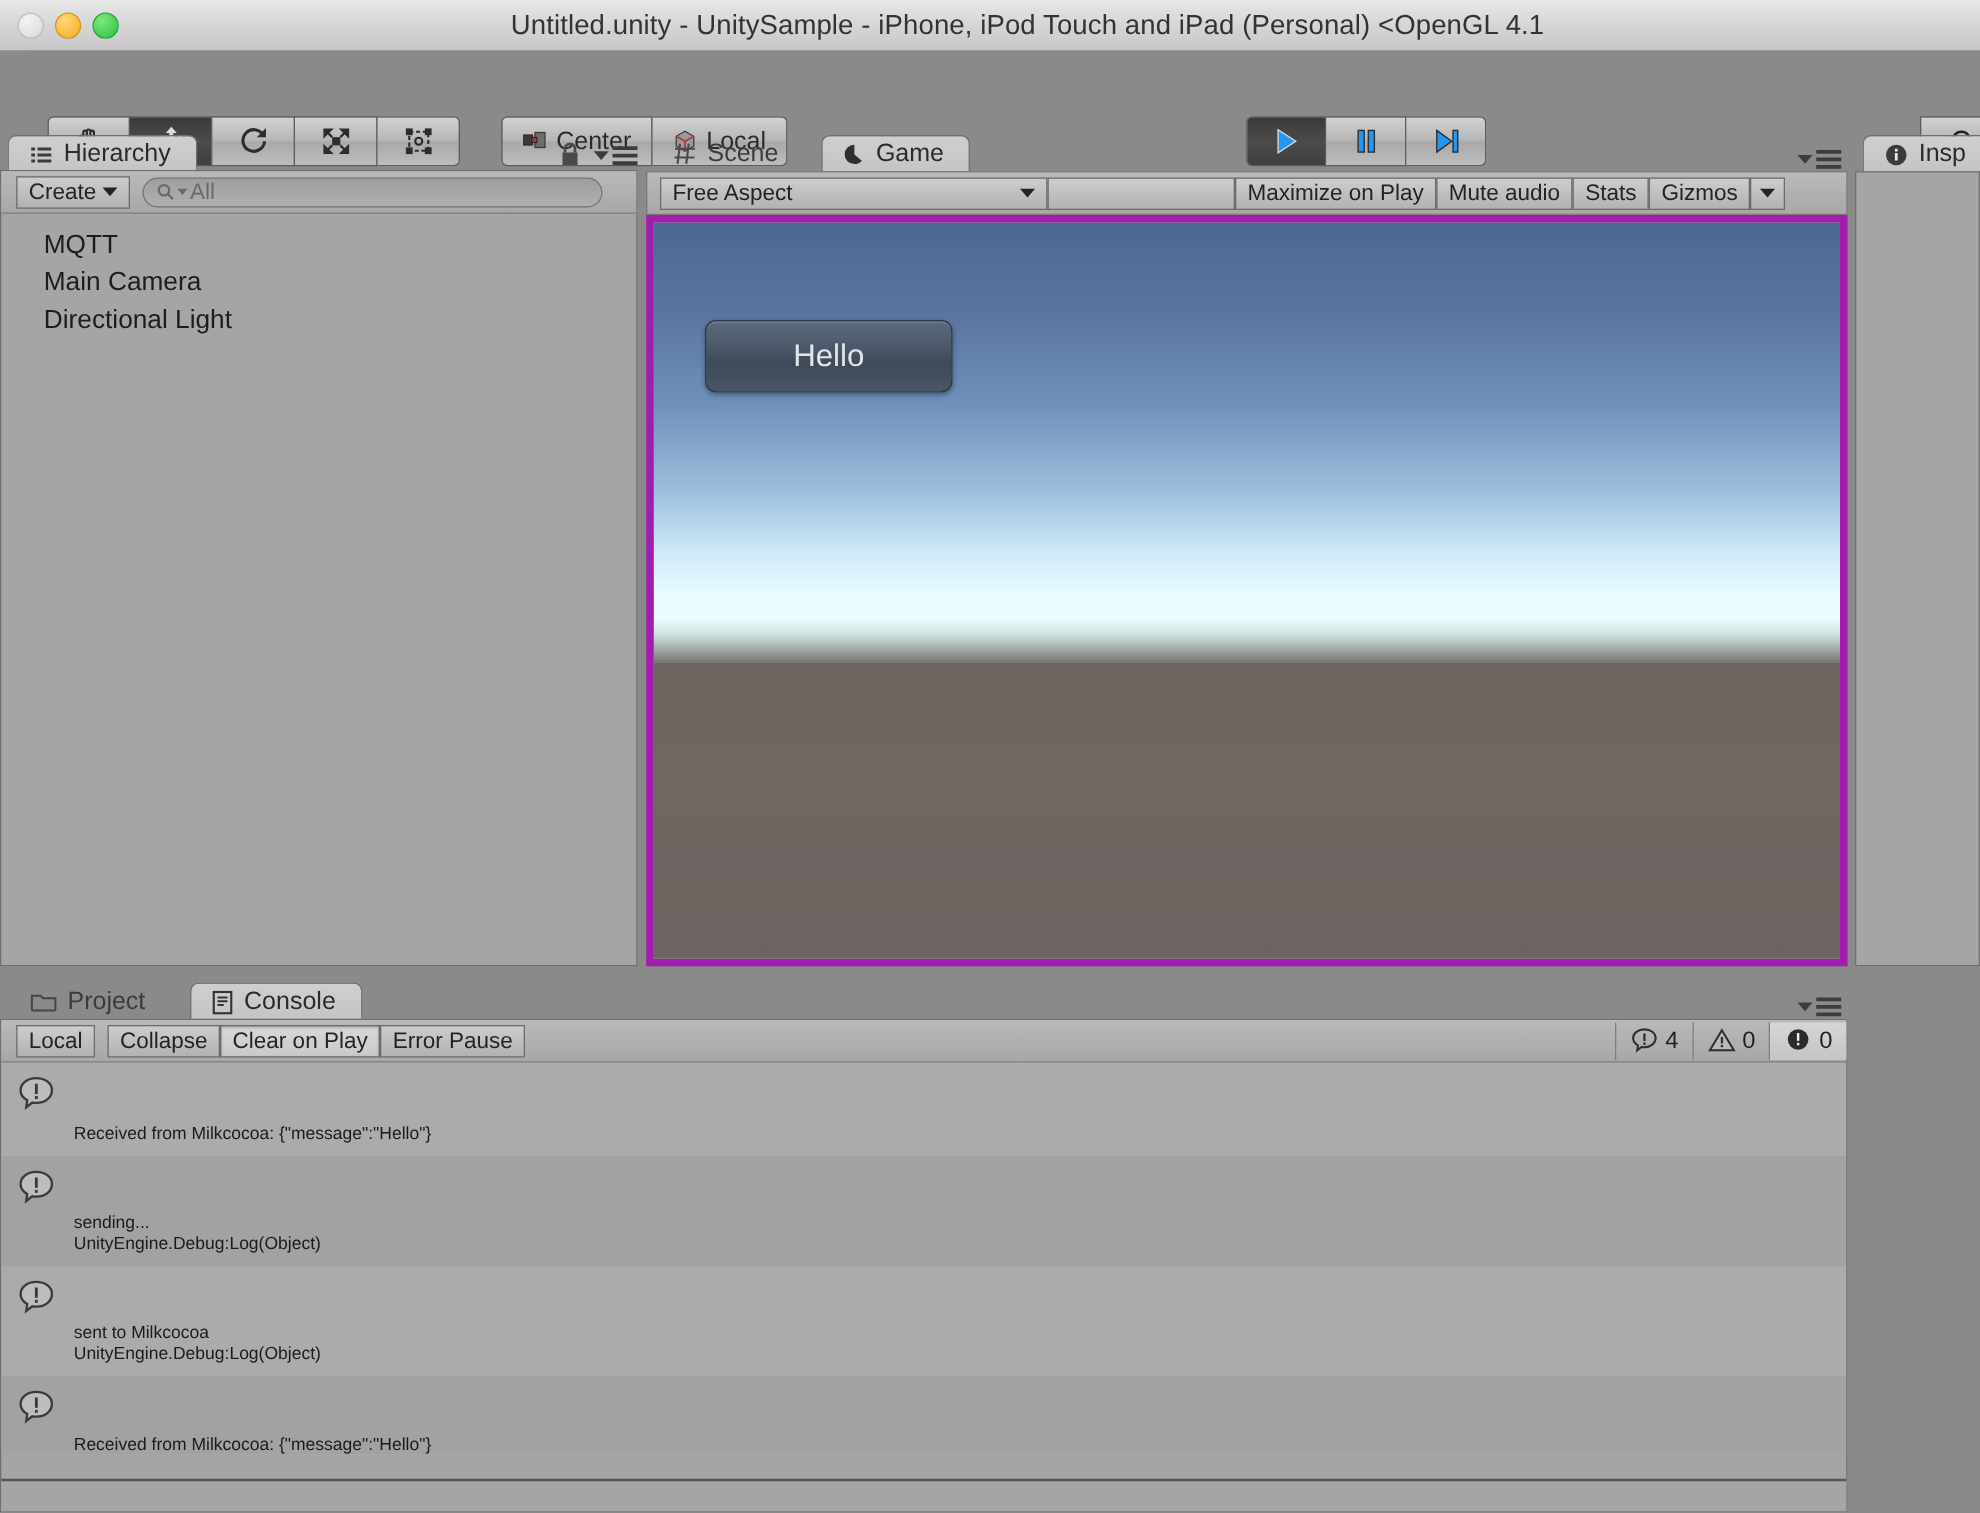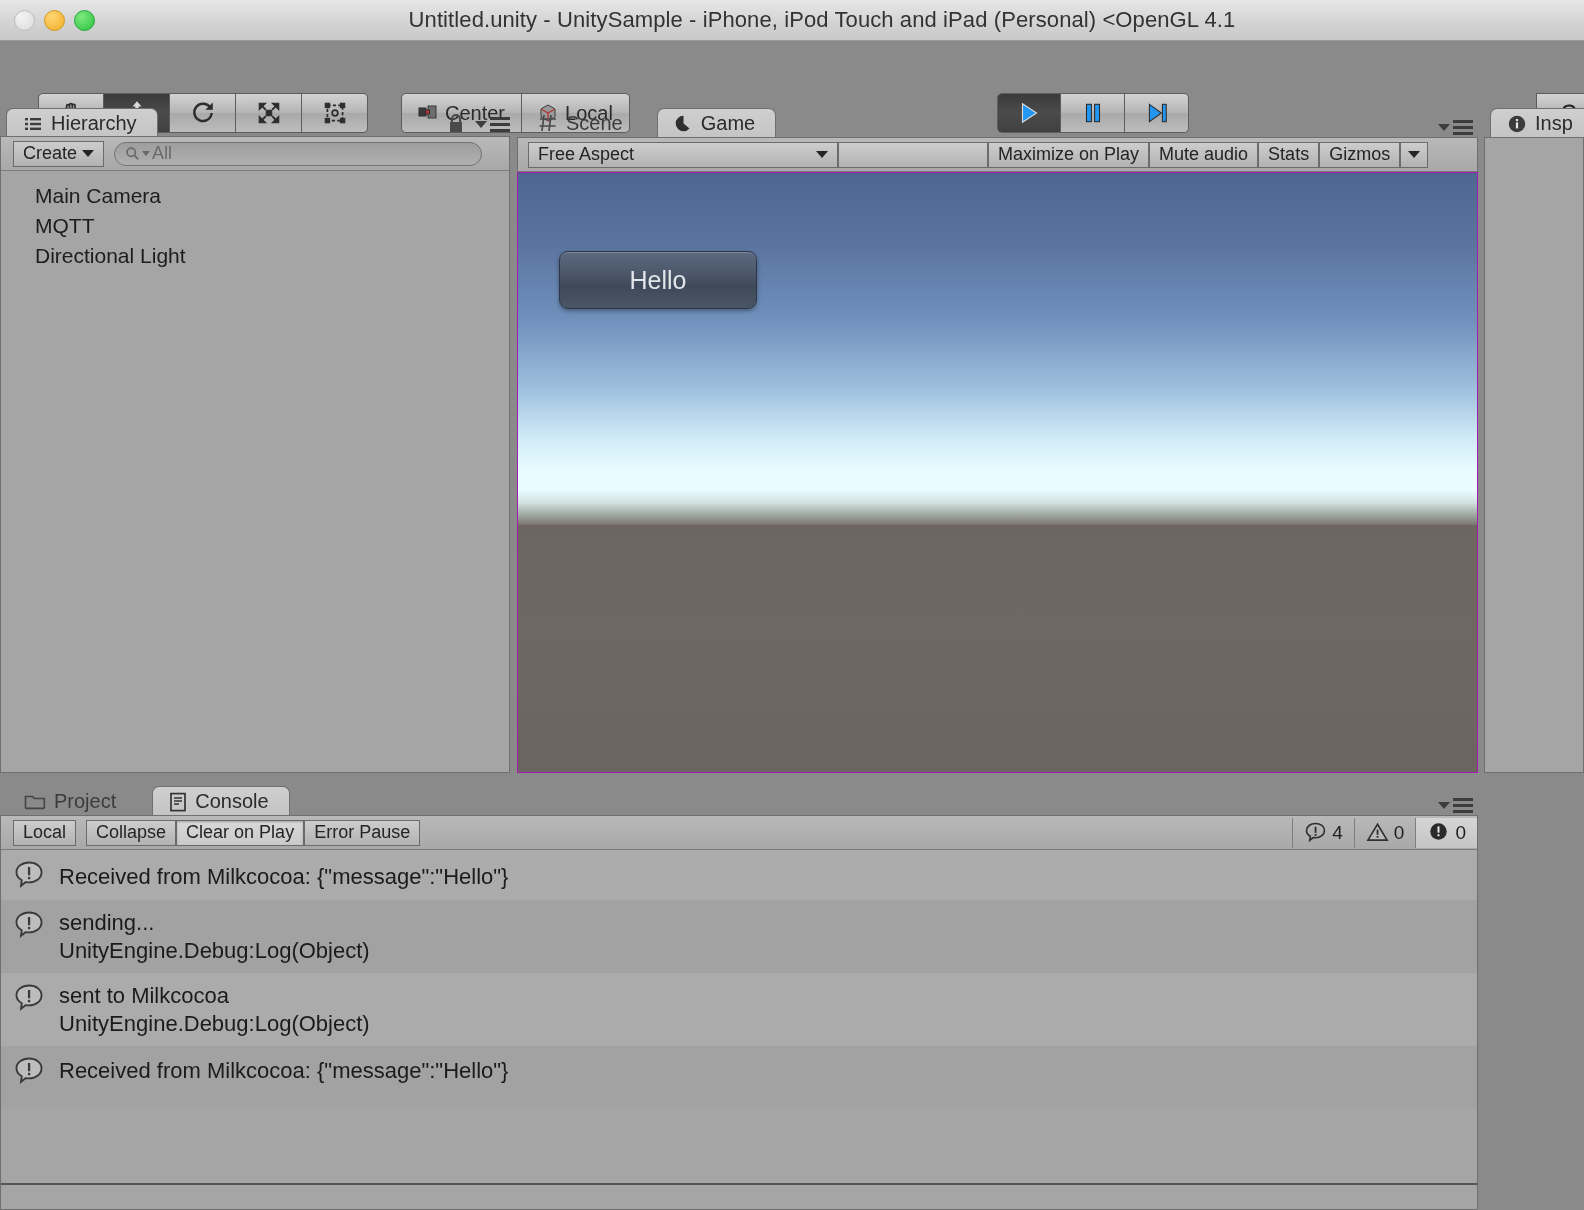--- a/index.html
+++ b/index.html
@@ -293,8 +293,8 @@
       </div>
     </div>
     <div style="position:absolute; left:0; top:34px; right:0; bottom:0; padding-top:10px;">
+      <div class="hier-item">MQTT</div>
       <div class="hier-item">Main Camera</div>
-      <div class="hier-item">MQTT</div>
       <div class="hier-item">Directional Light</div>
     </div>
   </div>

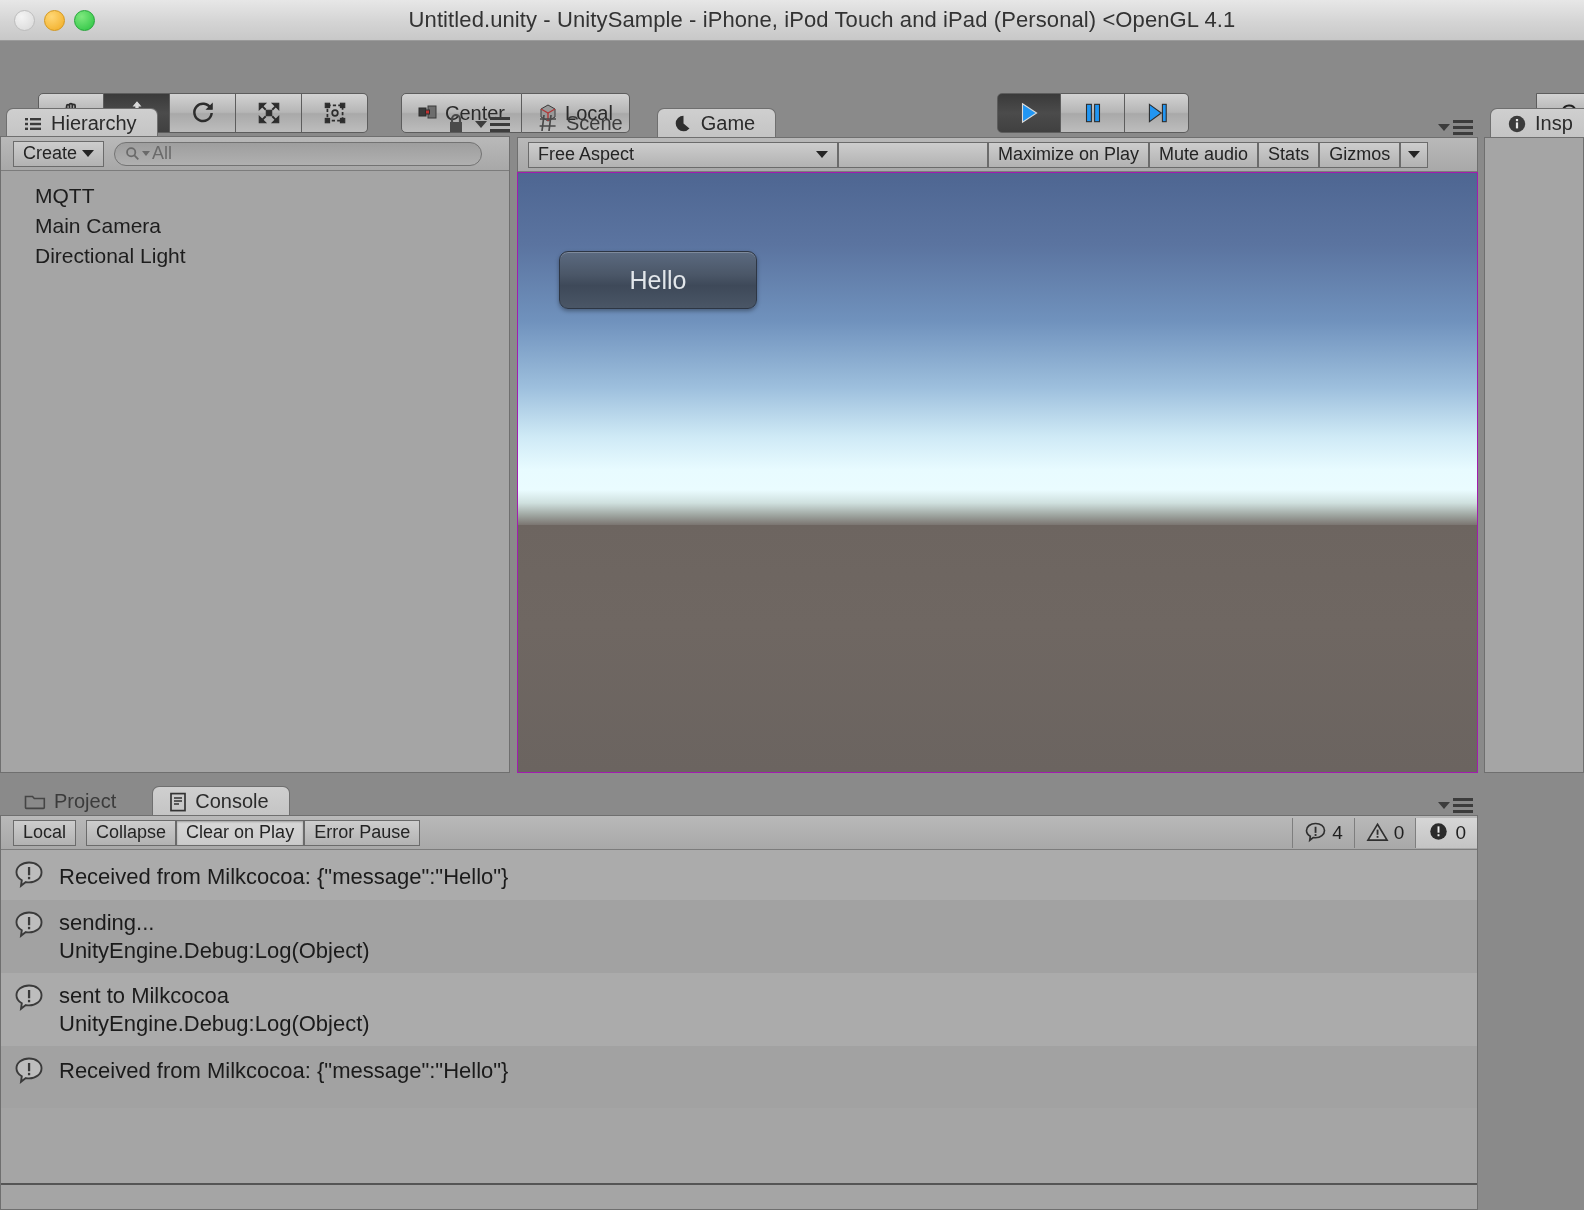--- a/index.html
+++ b/index.html
@@ -108,7 +108,7 @@
   
   #gameview {
     position: absolute; overflow: hidden;
-    border: 1px solid #a21caf;
+    border: 6px solid #a21caf;
   }
   #sky { position: absolute; left: 0; top: 0; width: 100%; height: 330px;
     background: linear-gradient(180deg,

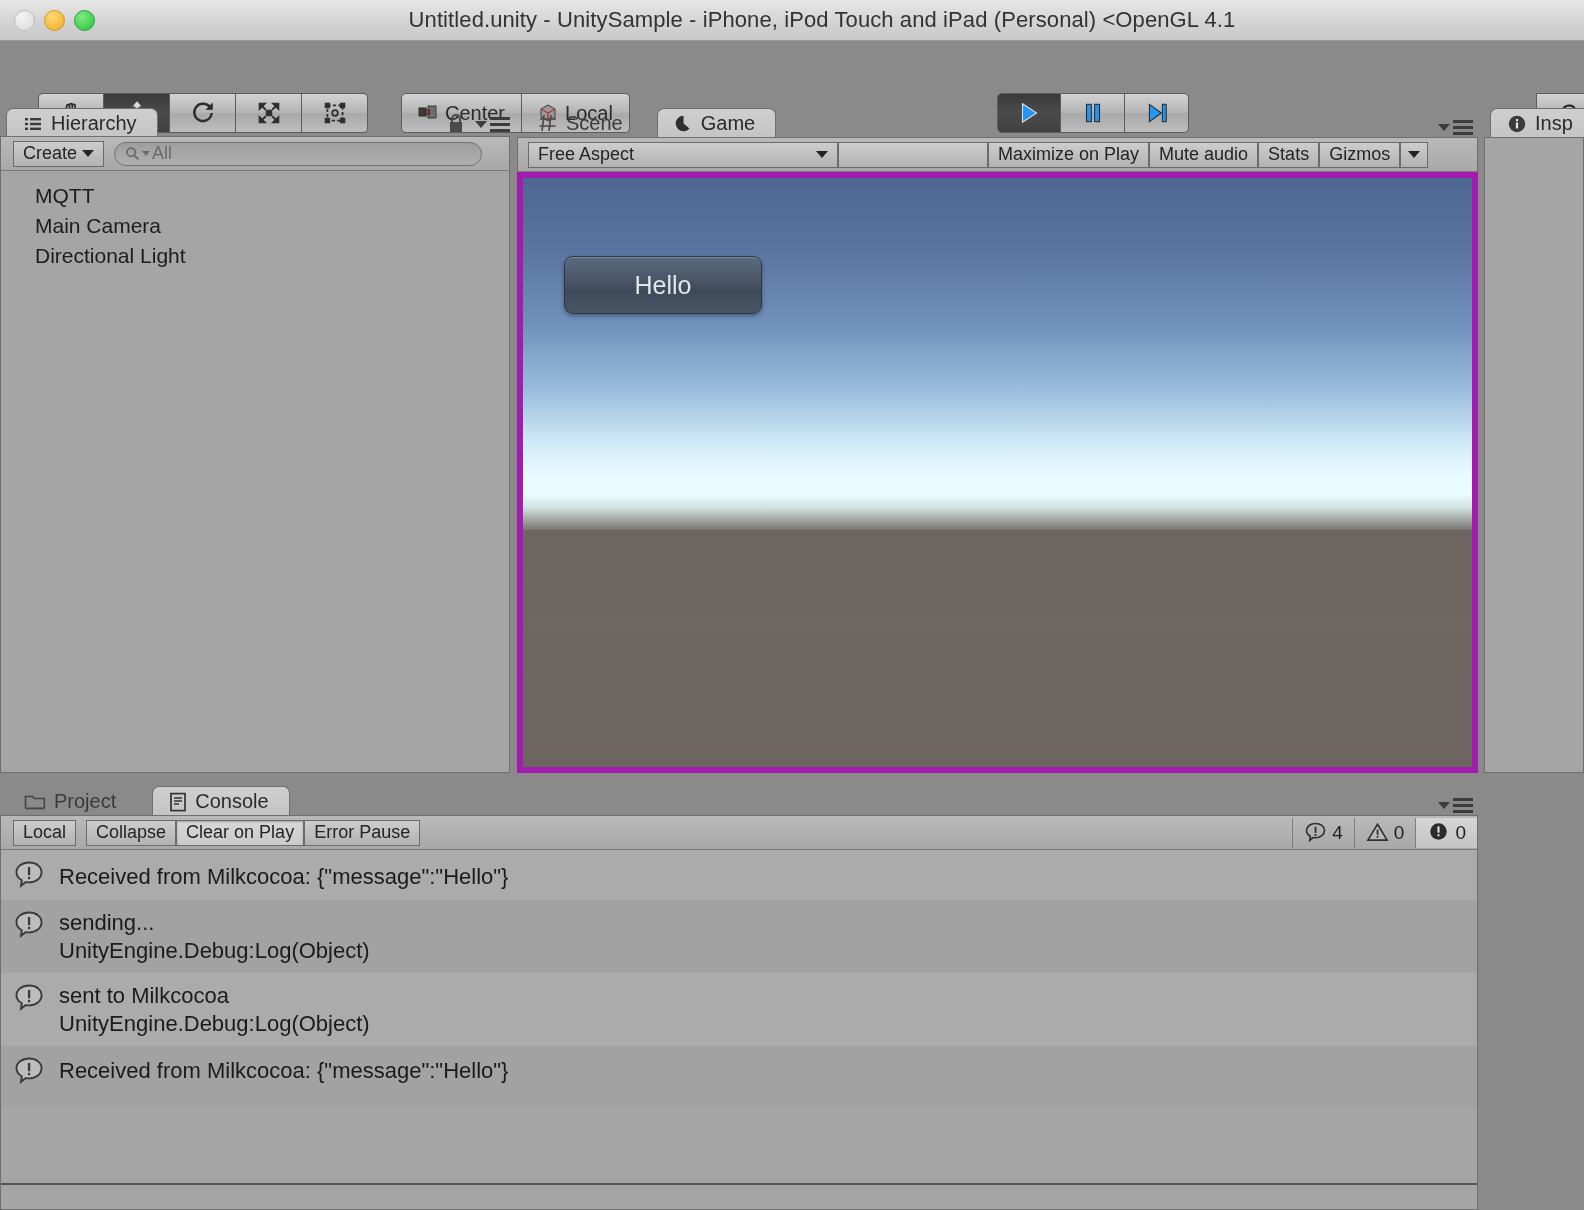--- a/index.html
+++ b/index.html
@@ -138,7 +138,7 @@
   }
   .logrow.alt { background: #ababab; }
   .logrow.base { background: #a2a2a2; }
-  .logtext { font-size: 22px; color: #1b1b1b; line-height: 1.25; }
+  .logtext { font-size: 14px; color: #1b1b1b; line-height: 1.25; margin-top: 35px; }
   .logtext .stack { display: block; }
   .badge { display: flex; align-items: center; gap: 5px; font-size: 19px; color: #1f1f1f; padding: 0 11px; }
   .divider-v { width: 1px; background: #7e7e7e; align-self: stretch; }

